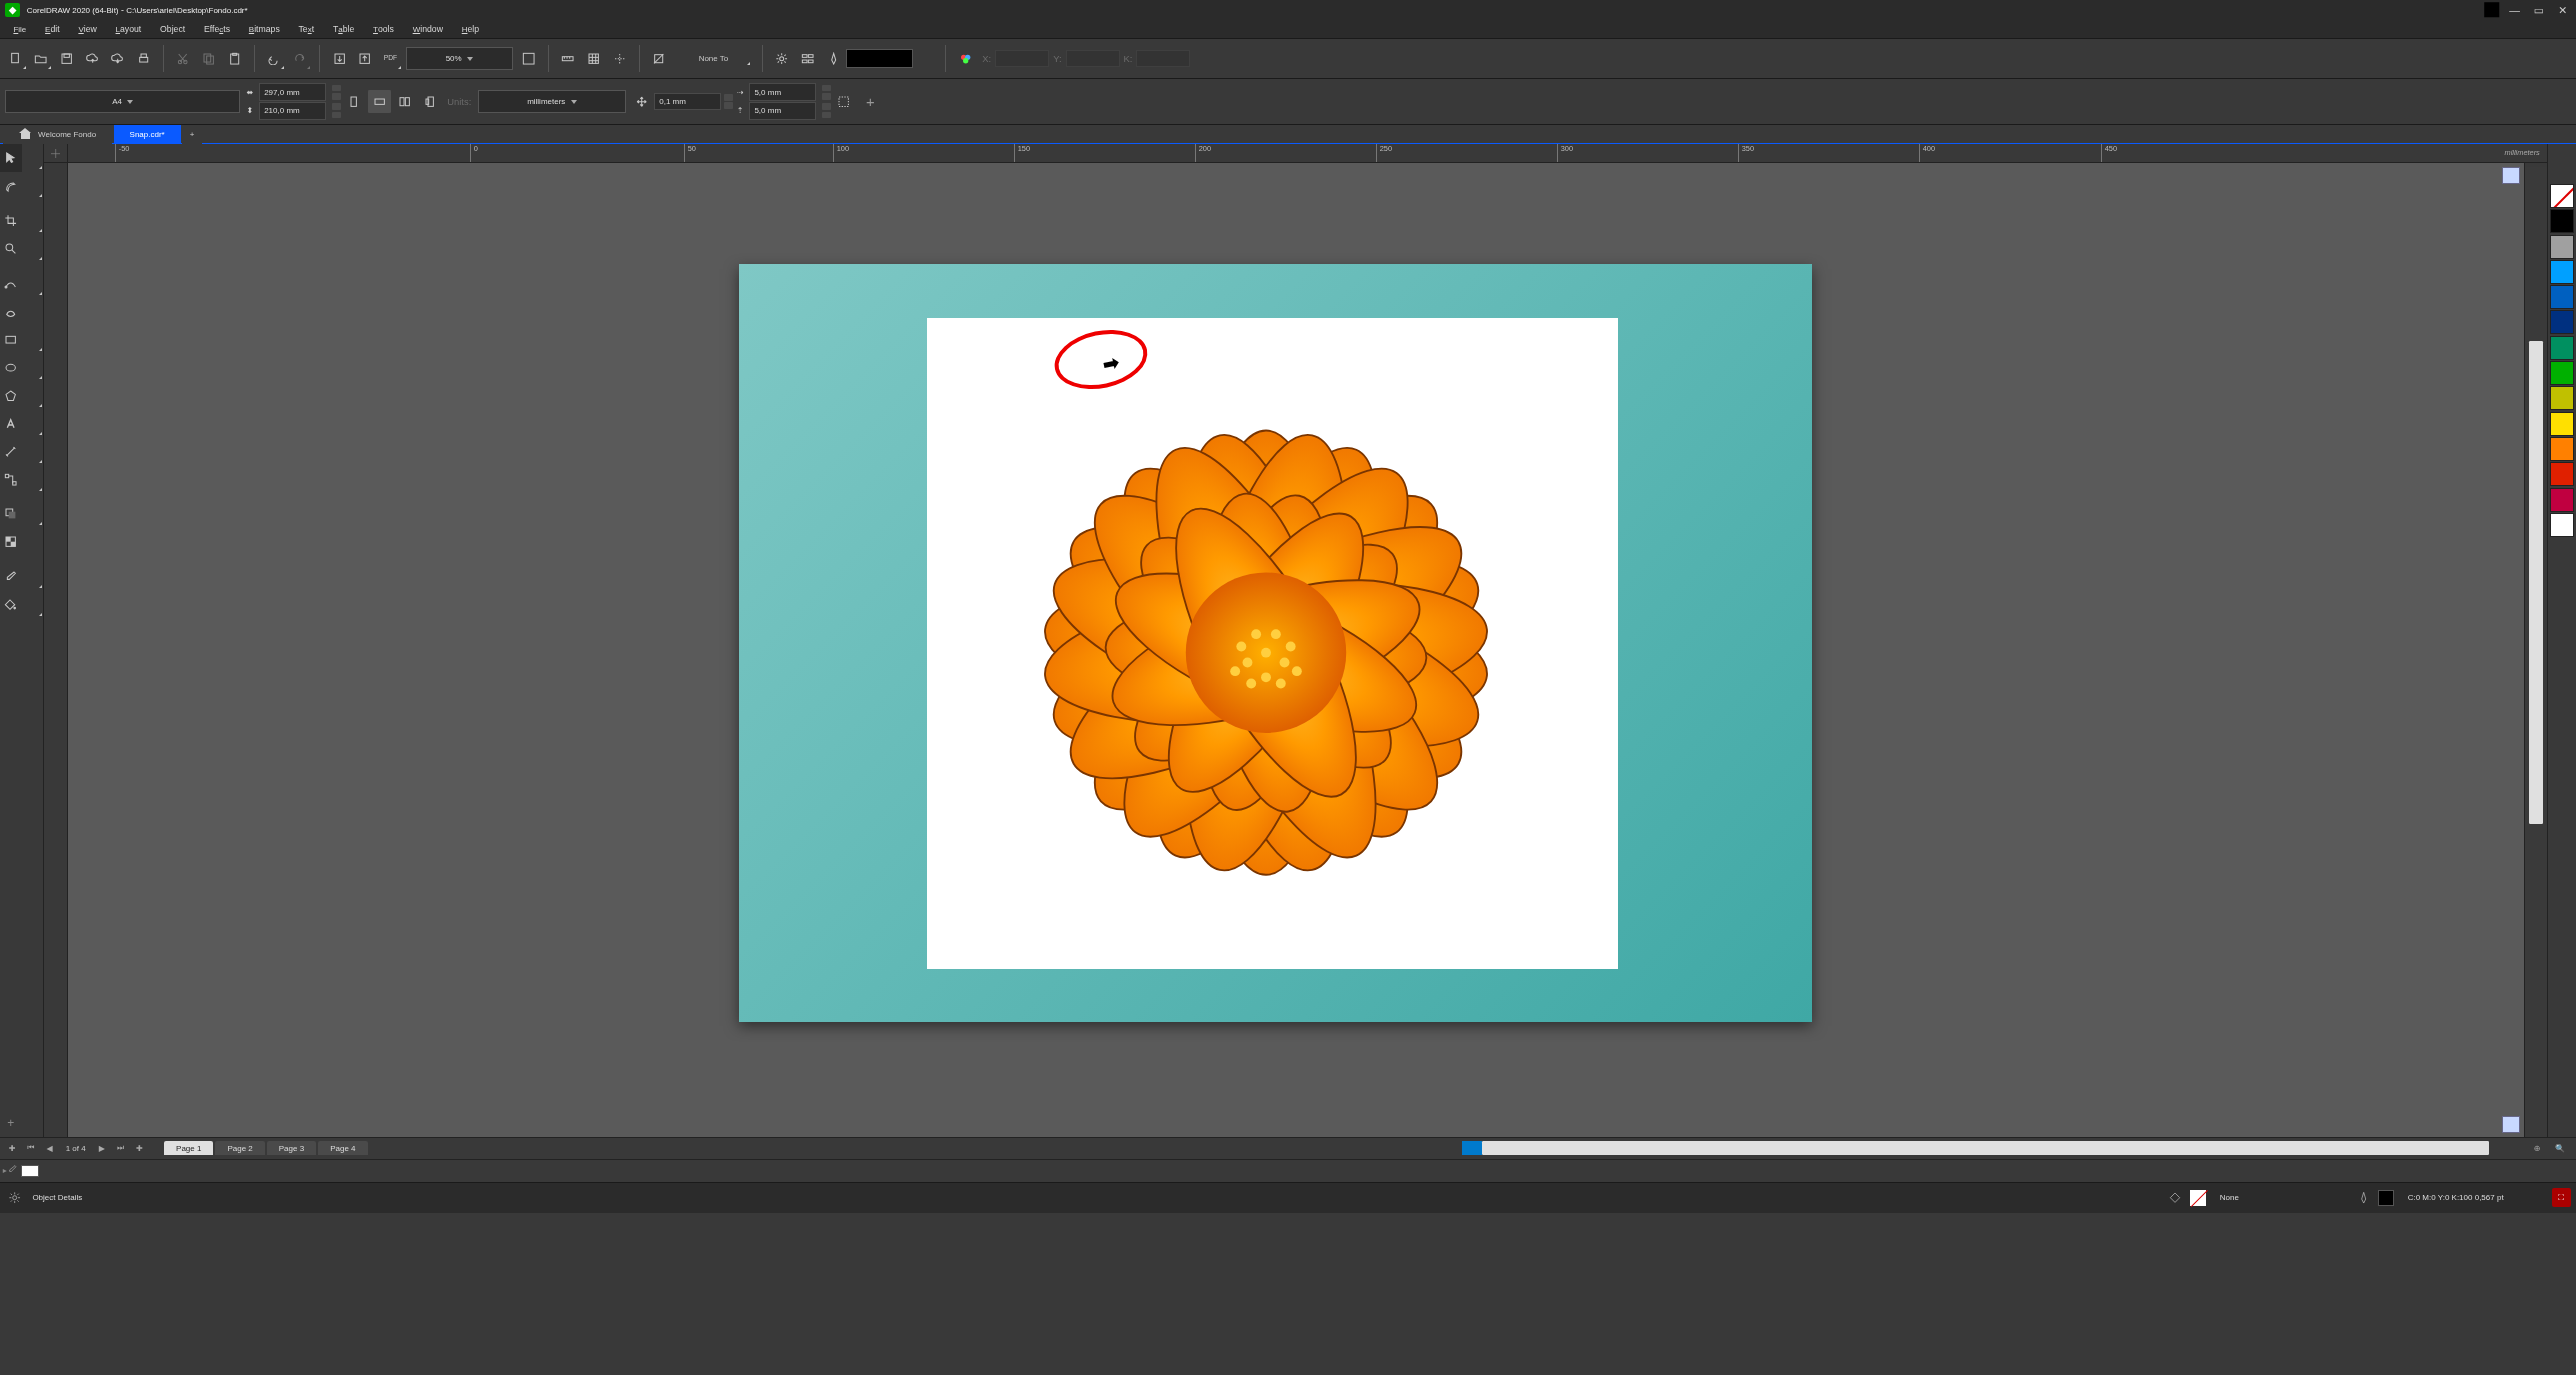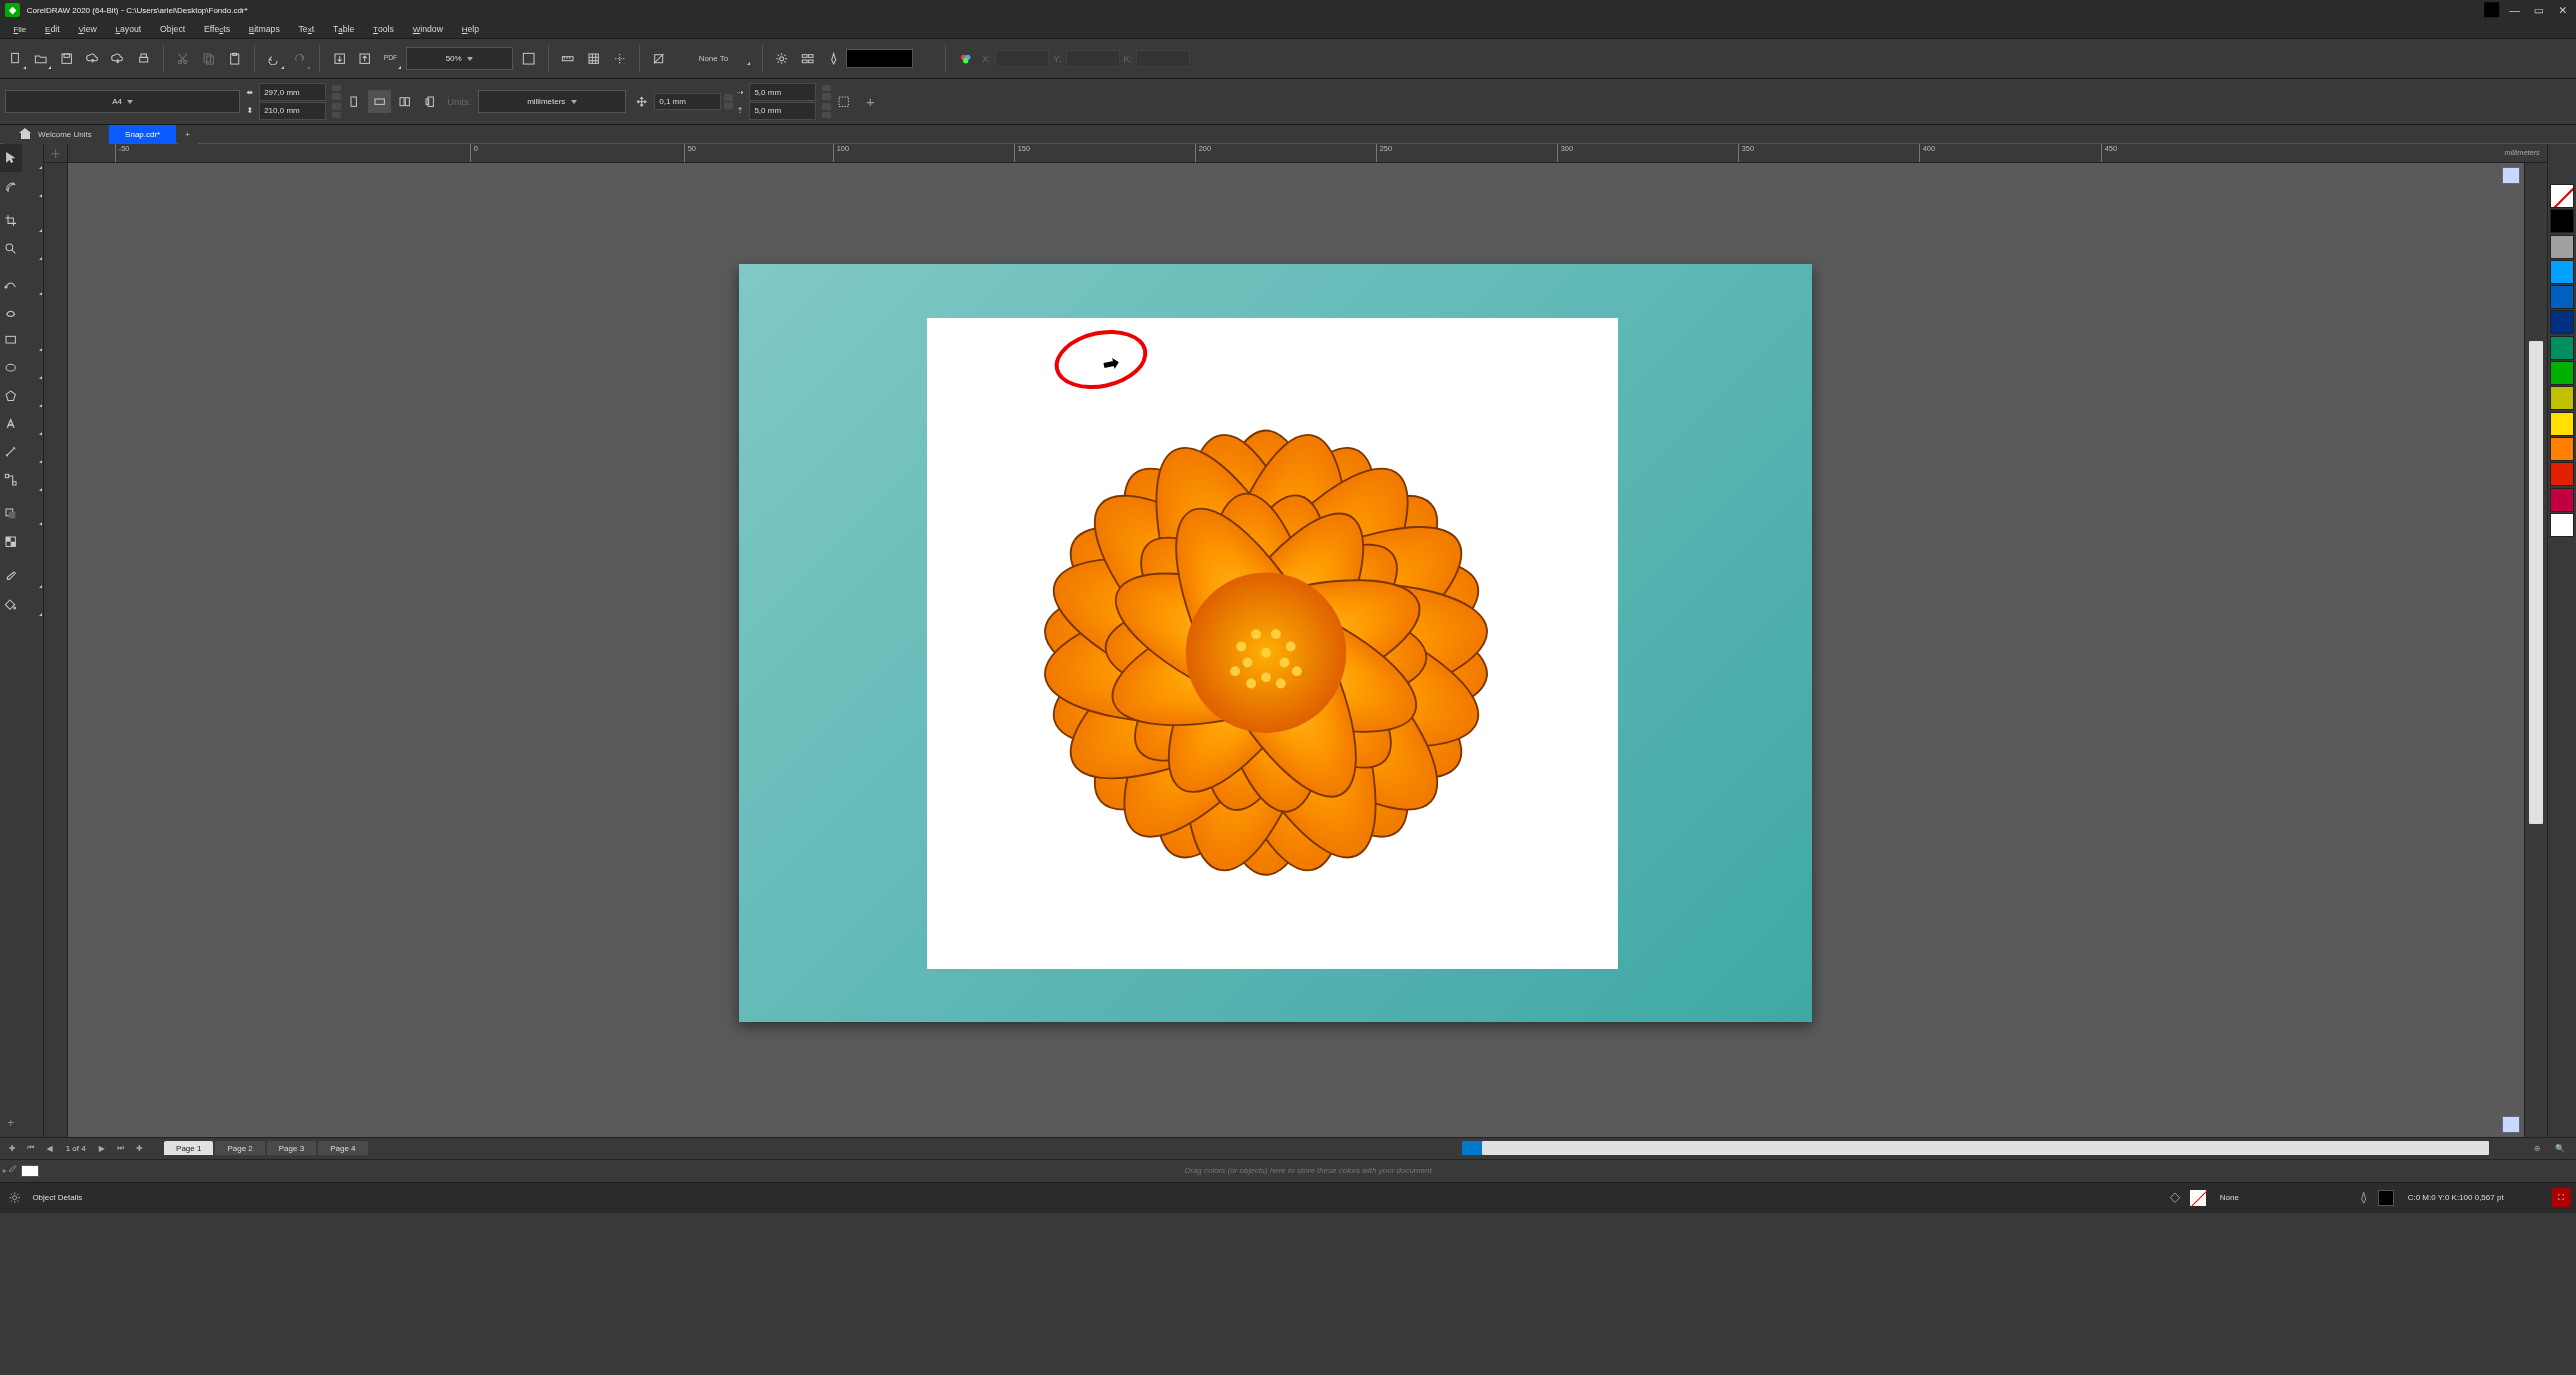--- a/index.html
+++ b/index.html
@@ -421,7 +421,7 @@
 <div class="doctabs">
   <div class="tab">
       <span class="home-ic"></span>
-      <span data-bind="doc_tabs.welcome">Welcome Units</span>
+      <span data-bind="doc_tabs.welcome">Welcome Fondo</span>
     </div>
   <div class="tab active">
       <span data-bind="doc_tabs.active">Snap.cdr*</span>

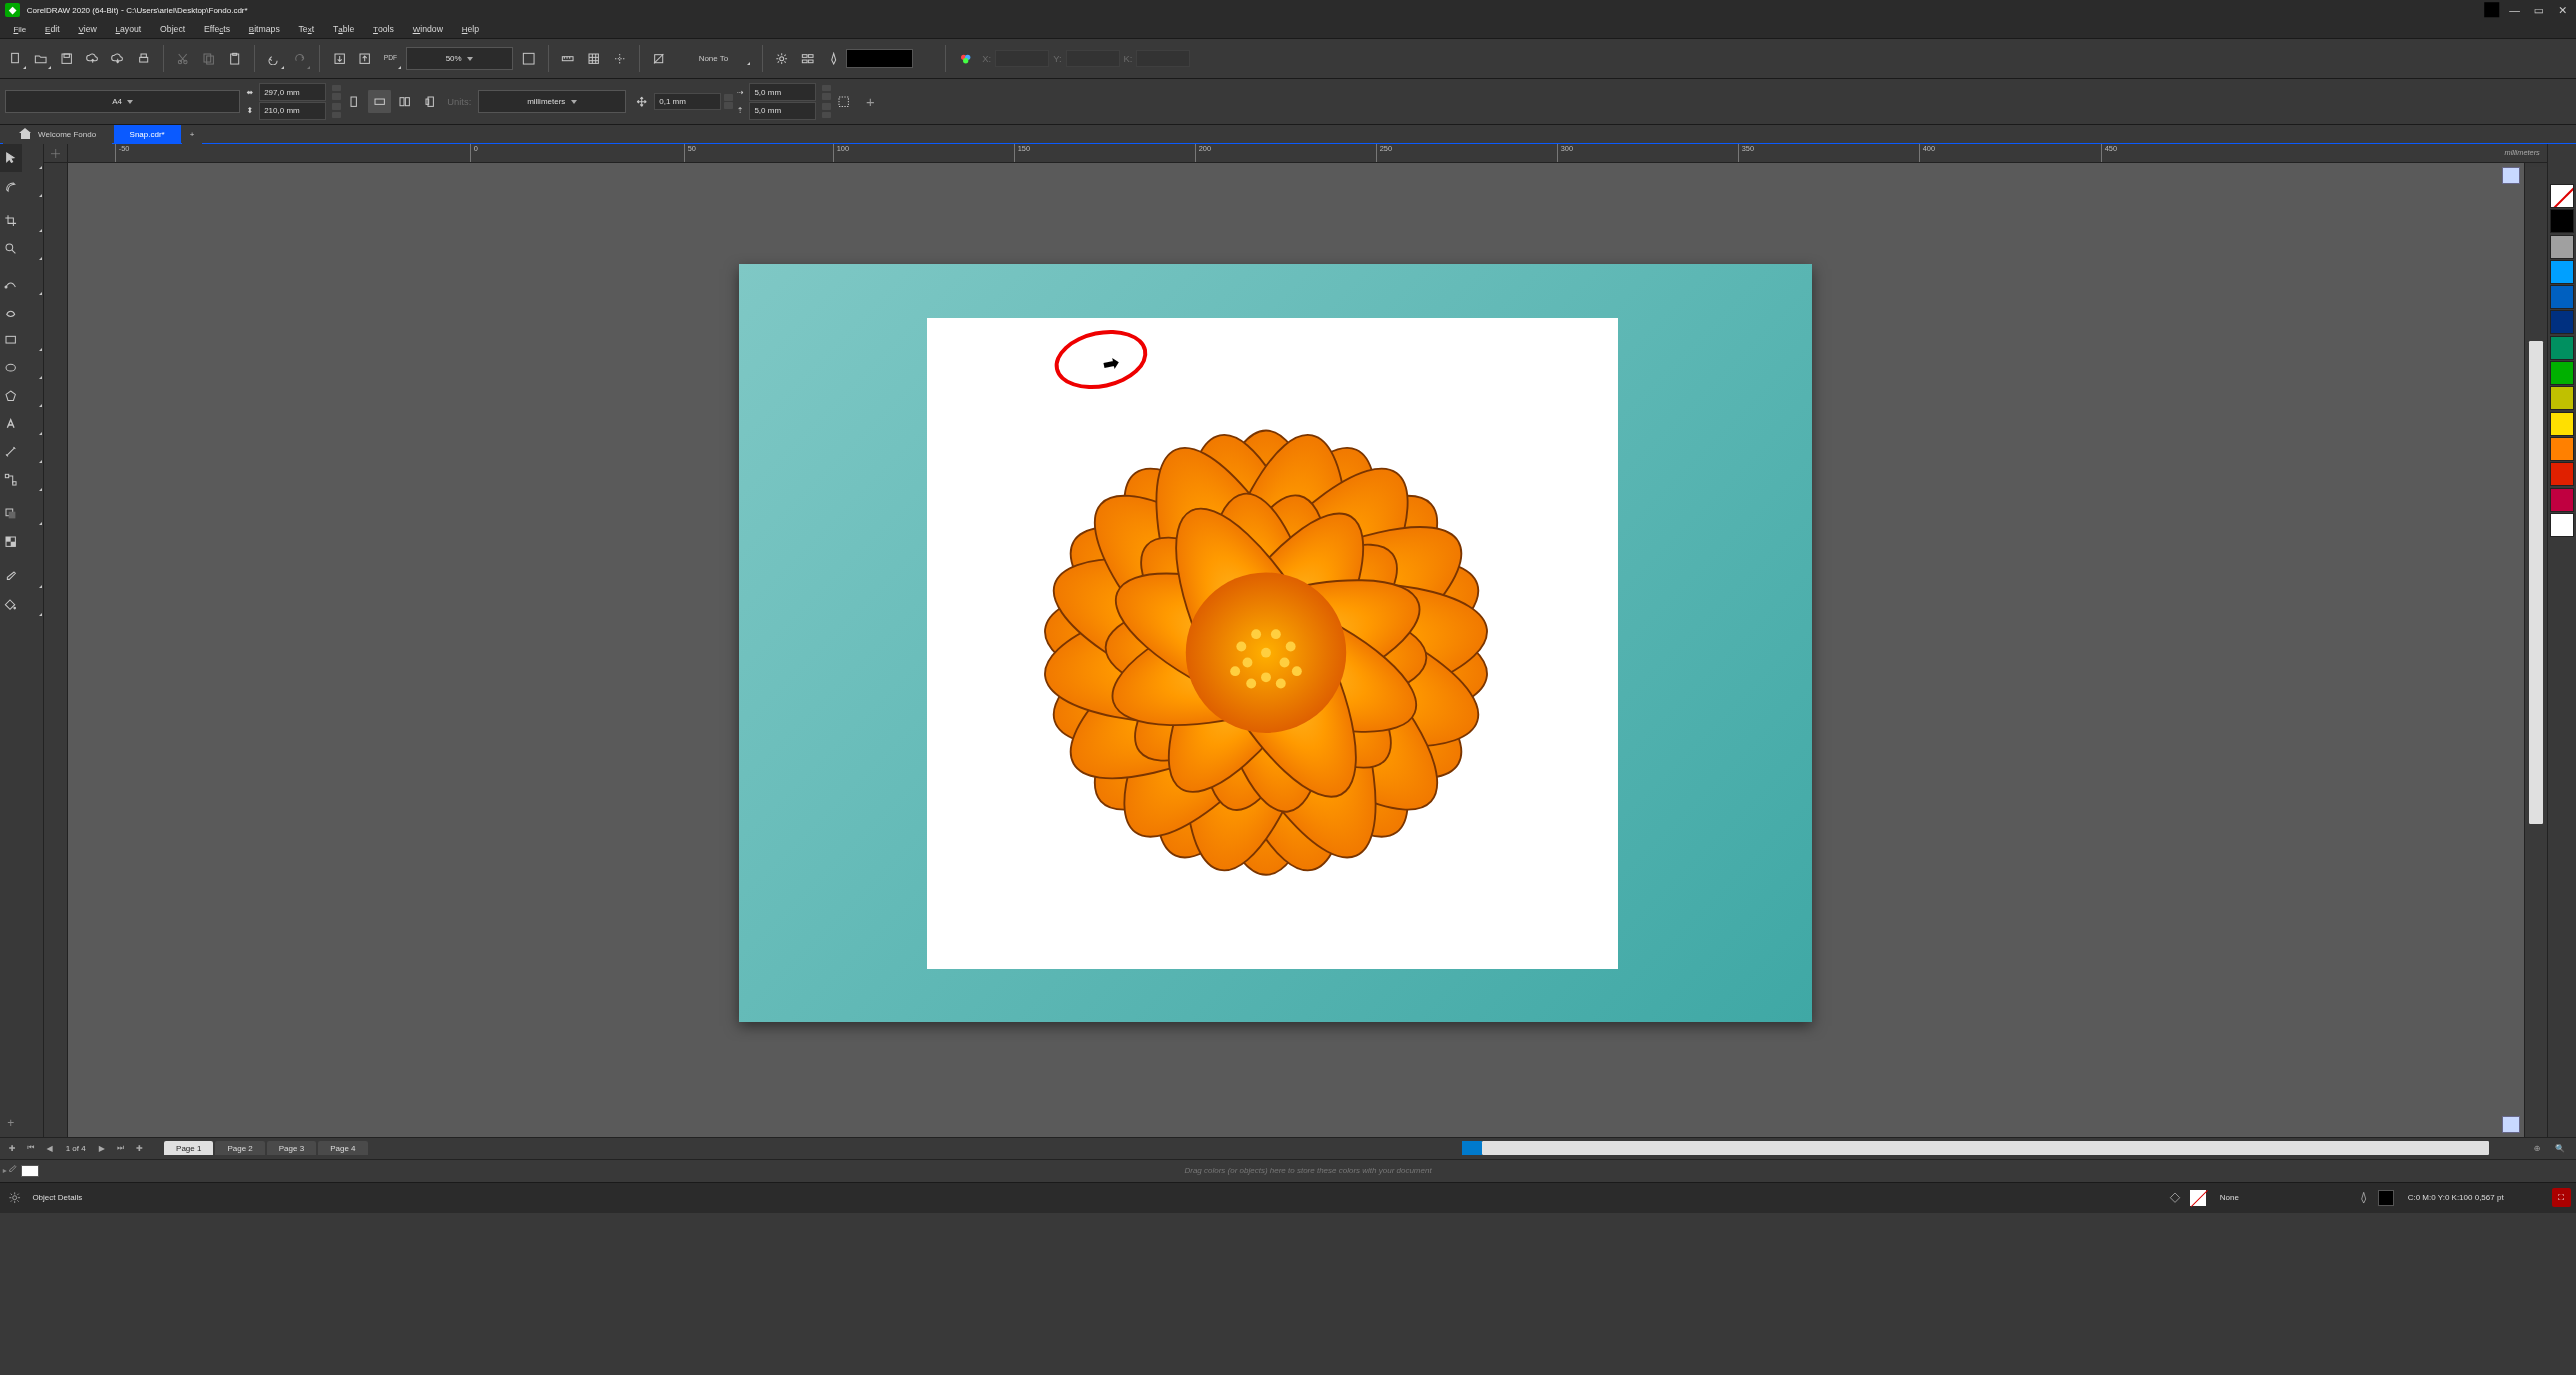--- a/index.html
+++ b/index.html
@@ -756,7 +756,6 @@
         <path d="M15 3l2 2-9 9H5v-3z"></path>
       </svg></div>
   <div class="sw-small" style="background:#fff"></div>
-  <div class="hint" data-bind="color_tray.hint">Drag colors (or objects) here to store these colors with your document</div>
 </div>
 
 <div class="statusbar">

